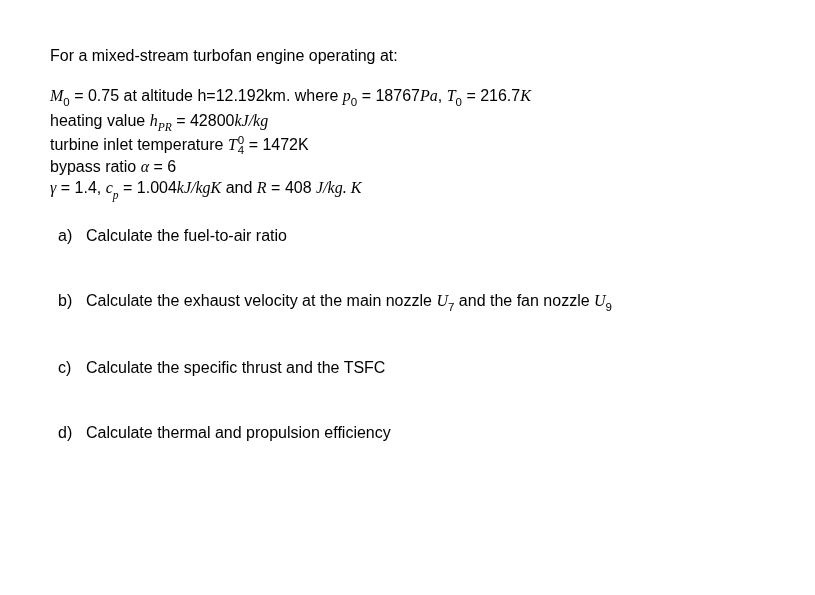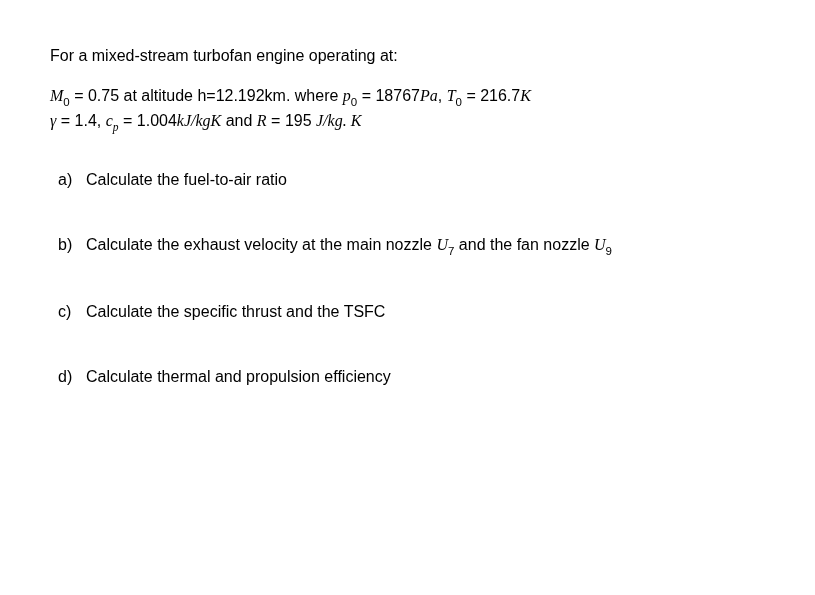--- a/index.html
+++ b/index.html
@@ -21,7 +21,7 @@
     margin-bottom: 18px;
   }
   .params {
-    margin-bottom: 36px;
+    margin-bottom: 24px;
   }
   .param-line {
     margin: 0;

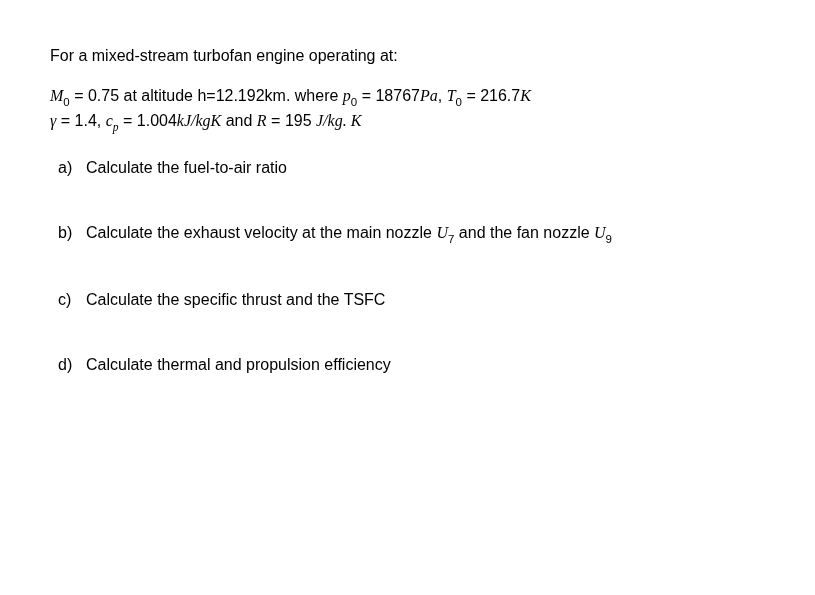--- a/index.html
+++ b/index.html
@@ -66,6 +66,9 @@
     </p>
 
 
+    <p class="param-line">
+      <span>heating value </span><span class="math-i">h</span><span class="sub math-i">PR</span><span> = 42800</span><span class="math-i">kJ/kg</span>
+    </p>
 
 
 

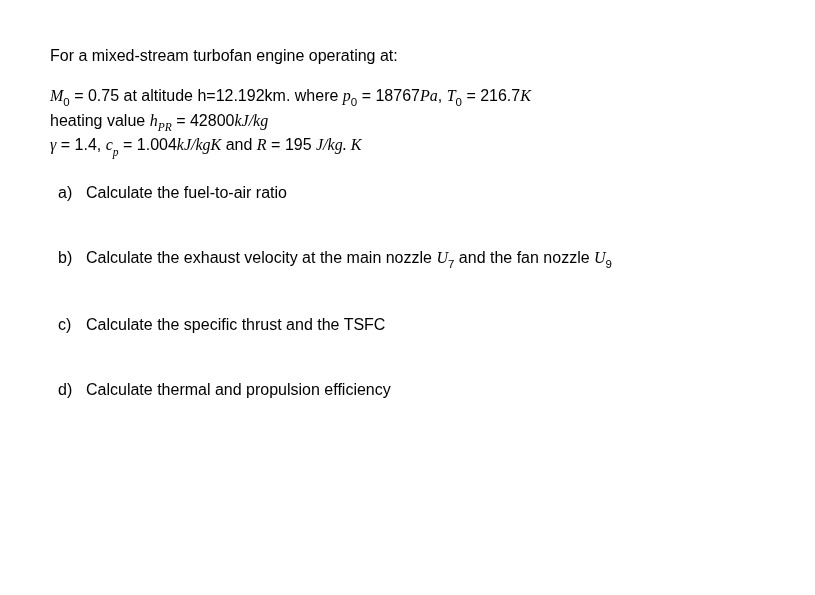--- a/index.html
+++ b/index.html
@@ -70,6 +70,9 @@
       <span>heating value </span><span class="math-i">h</span><span class="sub math-i">PR</span><span> = 42800</span><span class="math-i">kJ/kg</span>
     </p>
 
+    <p class="param-line">
+      <span>turbine inlet temperature </span><span class="math-i">T</span><span class="supsub"><span class="top">0</span><span class="bot">4</span></span><span> = 1472K</span>
+    </p>
 
 
 

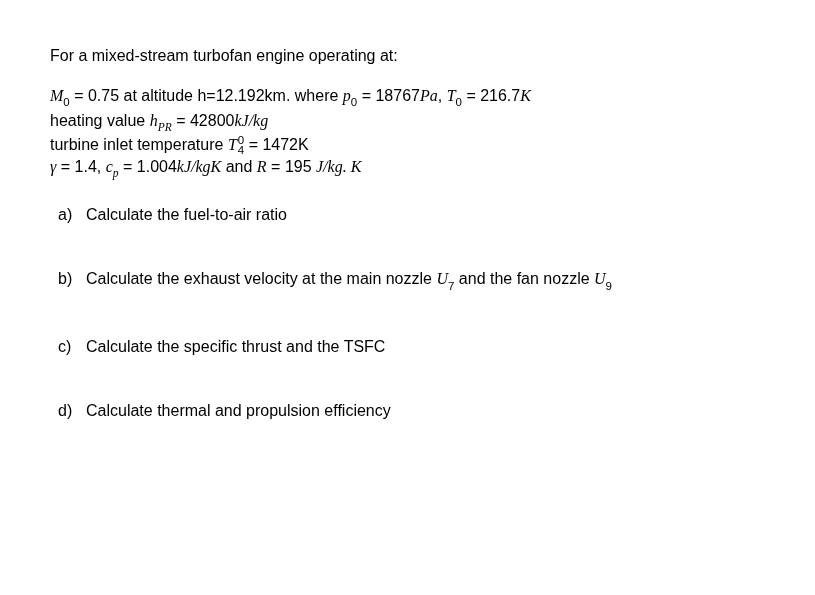--- a/index.html
+++ b/index.html
@@ -76,6 +76,9 @@
 
 
 
+    <p class="param-line">
+      <span>bypass ratio </span><span class="math-i">α</span><span> = 6</span>
+    </p>
 
     <p class="param-line">
       <span class="math-i">γ</span><span> = 1.4, </span><span class="math-i">c</span><span class="sub math-i">p</span><span> = 1.004</span><span class="math-i">kJ/kgK</span><span> and </span><span class="math-i">R</span><span>  =  195 </span><span class="math-i">J/kg. K</span>

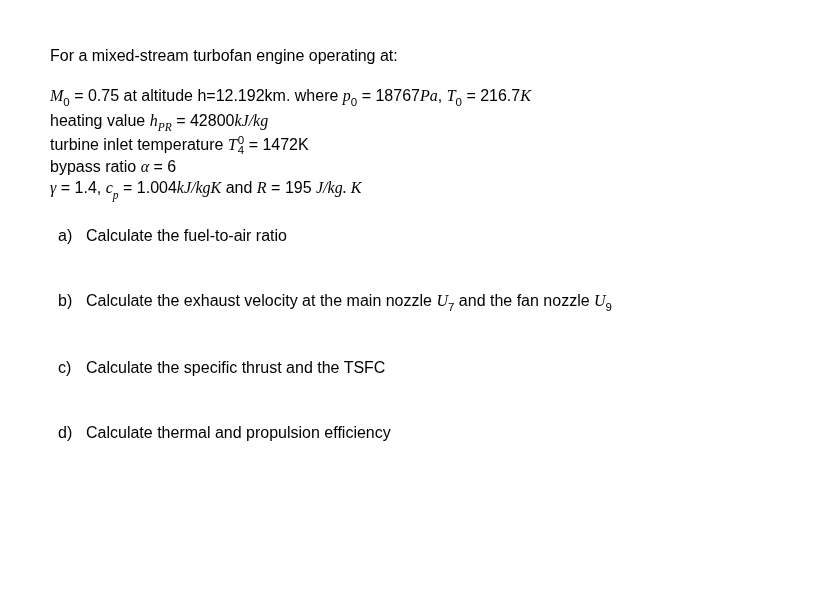--- a/index.html
+++ b/index.html
@@ -81,7 +81,7 @@
     </p>
 
     <p class="param-line">
-      <span class="math-i">γ</span><span> = 1.4, </span><span class="math-i">c</span><span class="sub math-i">p</span><span> = 1.004</span><span class="math-i">kJ/kgK</span><span> and </span><span class="math-i">R</span><span>  =  195 </span><span class="math-i">J/kg. K</span>
+      <span class="math-i">γ</span><span> = 1.4, </span><span class="math-i">c</span><span class="sub math-i">p</span><span> = 1.004</span><span class="math-i">kJ/kgK</span><span> and </span><span class="math-i">R</span><span>  =  408 </span><span class="math-i">J/kg. K</span>
     </p>
   </div>
 

